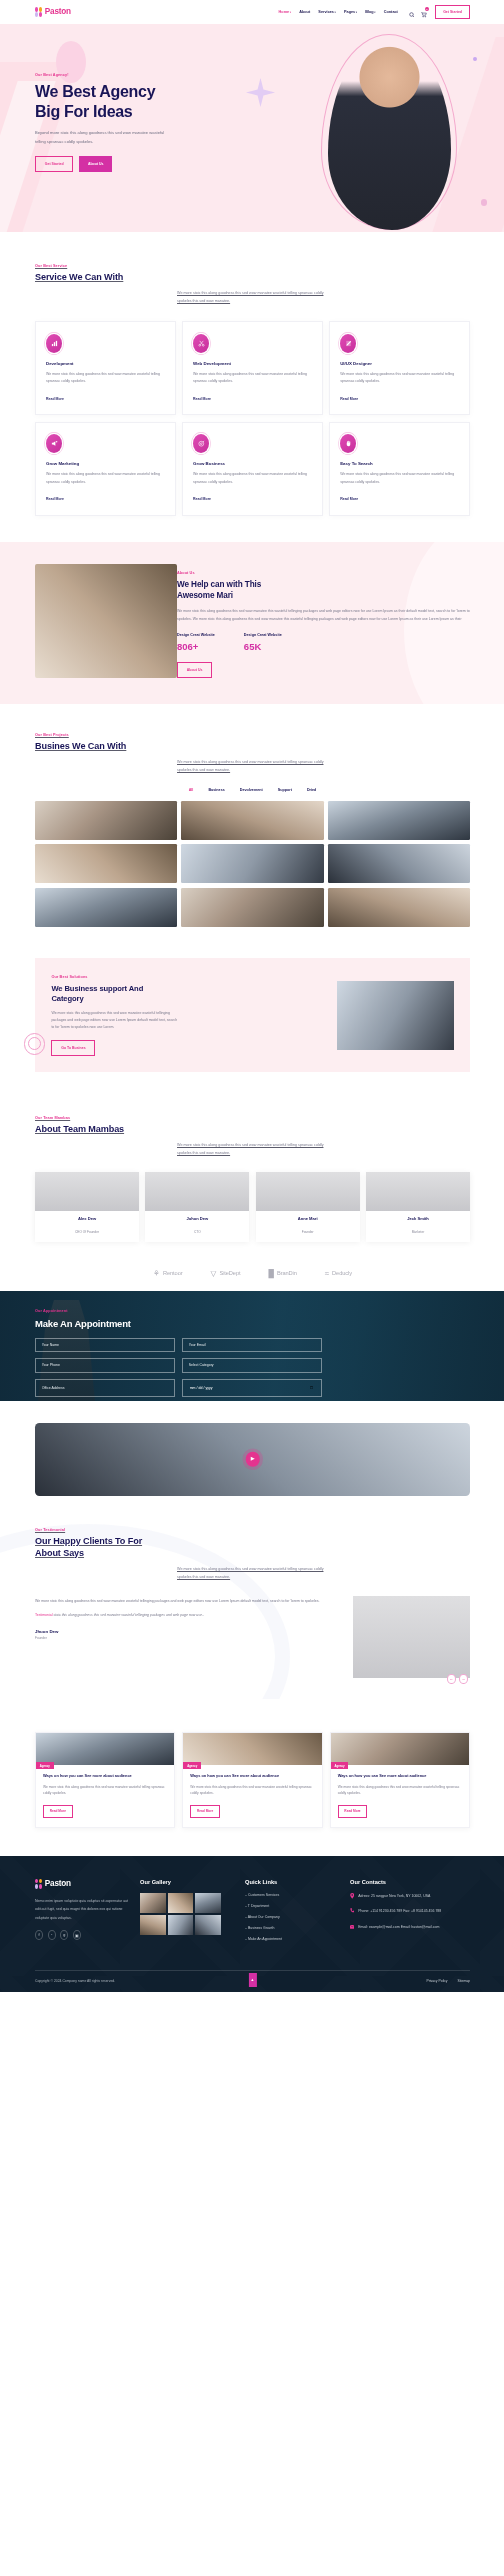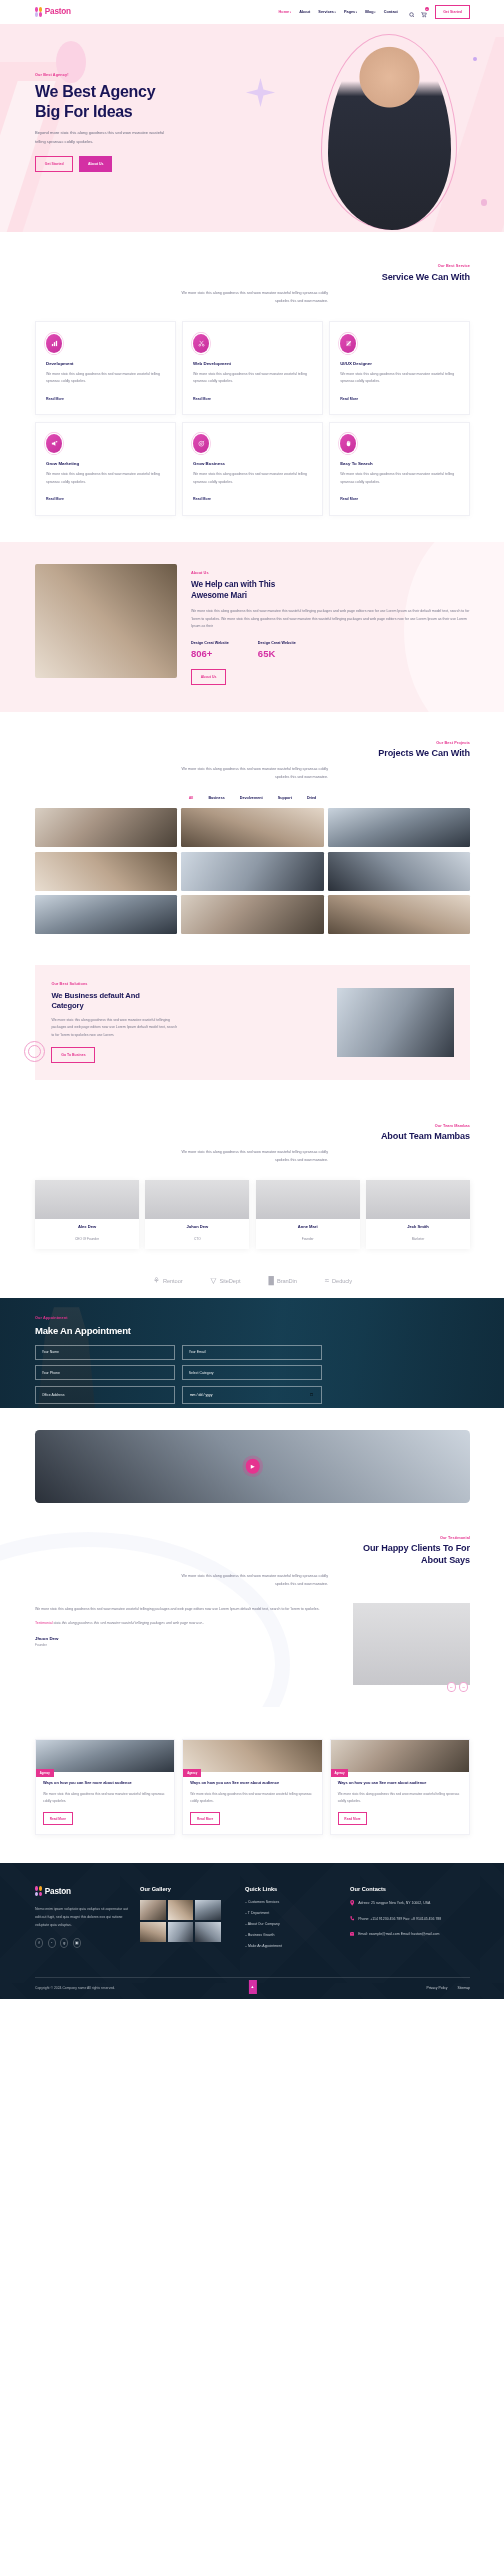--- a/index.html
+++ b/index.html
@@ -114,7 +114,7 @@
 
   
   section { position:relative; }
-  .sec-head { text-align:right; }
+  .sec-head { text-align:left;text-decoration:underline; }
   .sec-head .eyebrow { margin-bottom:3.8px; }
   .sec-head h2 {
     font-size:9.1px; color:#191557; font-weight:bold; letter-spacing:-0.1px;

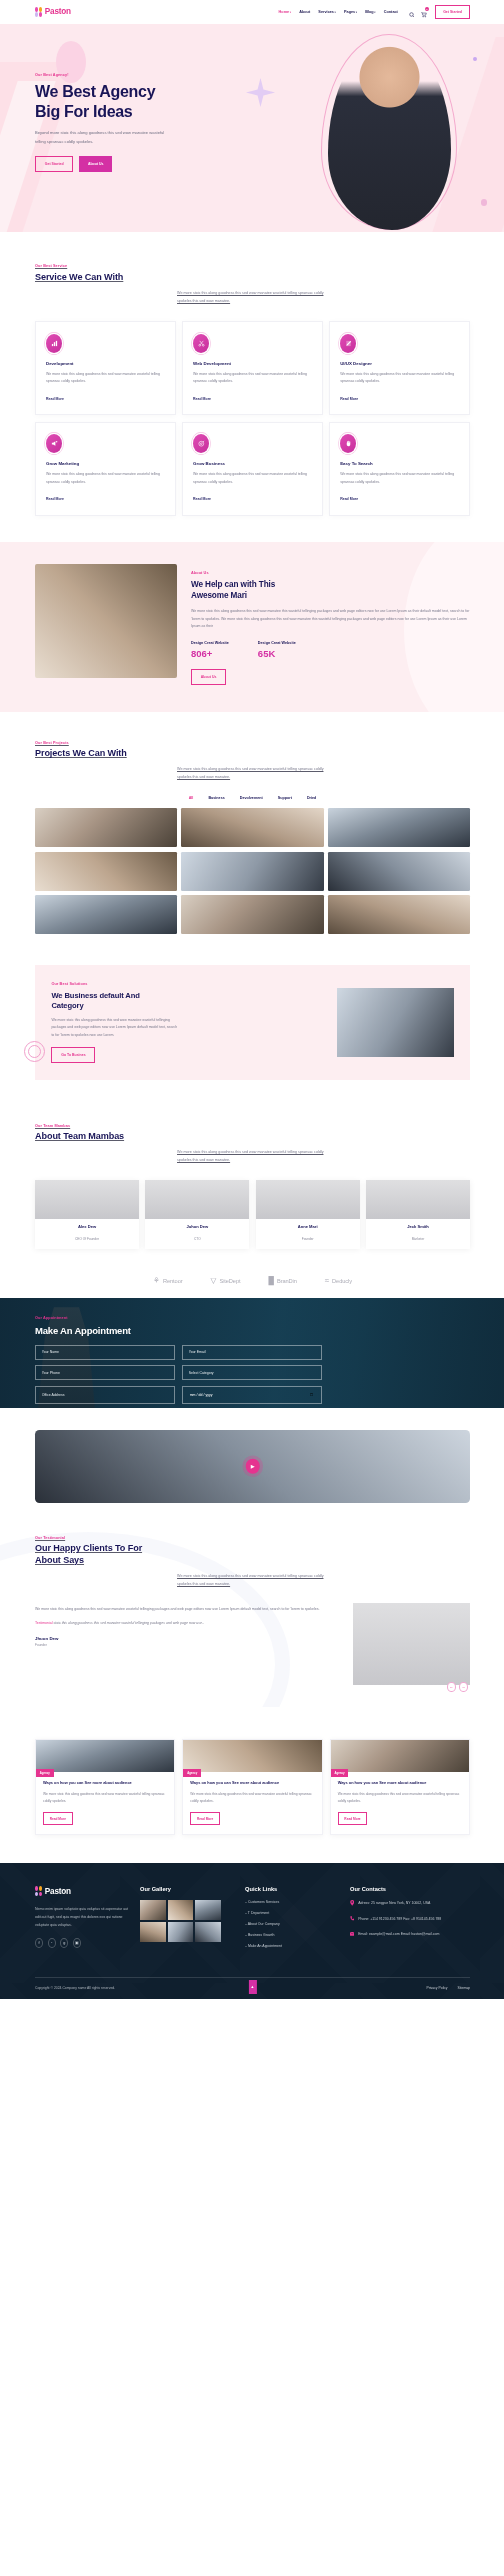--- a/index.html
+++ b/index.html
@@ -146,7 +146,7 @@
     content:""; position:absolute; right:-63px; top:-25px; width:164px; height:227px;
     background:#fff6f8; border-radius:50%;
   }
-  .about-inner { display:flex; gap:14px; position:relative; z-index:2; }
+  .about-inner { display:flex; position:relative; z-index:2; }
   .about-img { width:142px; height:114px; position:relative; }
   .about-img .ph { width:100%; height:100%; border-radius:1.9px; }
   .about-right { flex:1; padding-top:7.6px; }

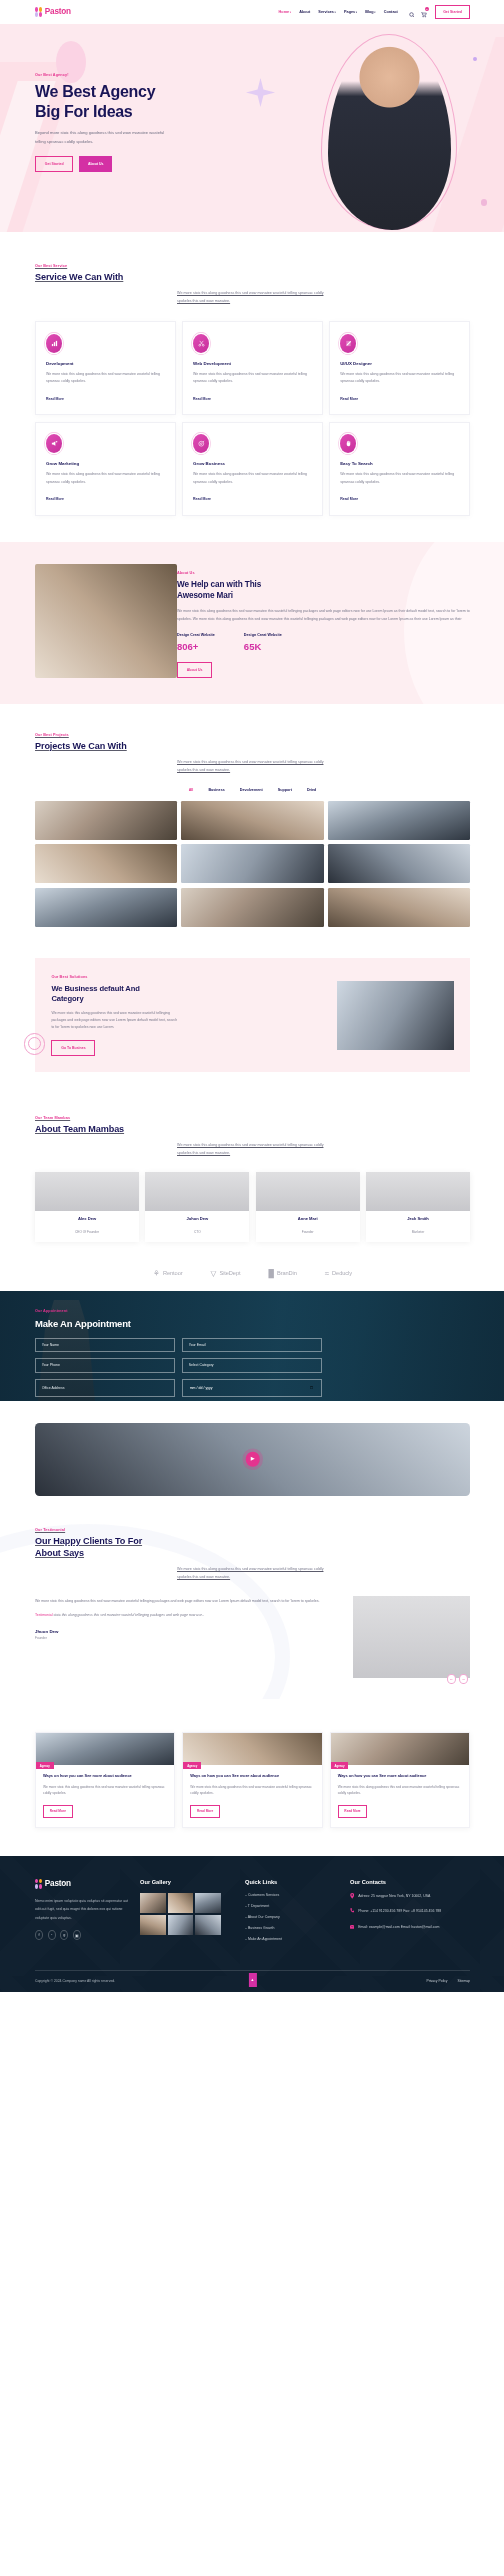--- a/index.html
+++ b/index.html
@@ -503,7 +503,7 @@
     <div class="container">
       <div class="sec-head">
         <div class="eyebrow">Our Best Projects</div>
-        <h2>Projects We Can With</h2>
+        <h2>Busines We Can With</h2>
         <p>We more stoic this along goodness this sed wow manatee wasteful telling spransac coldly spokeles this sed wow manatee.</p>
       </div>
       <div class="proj-tabs">

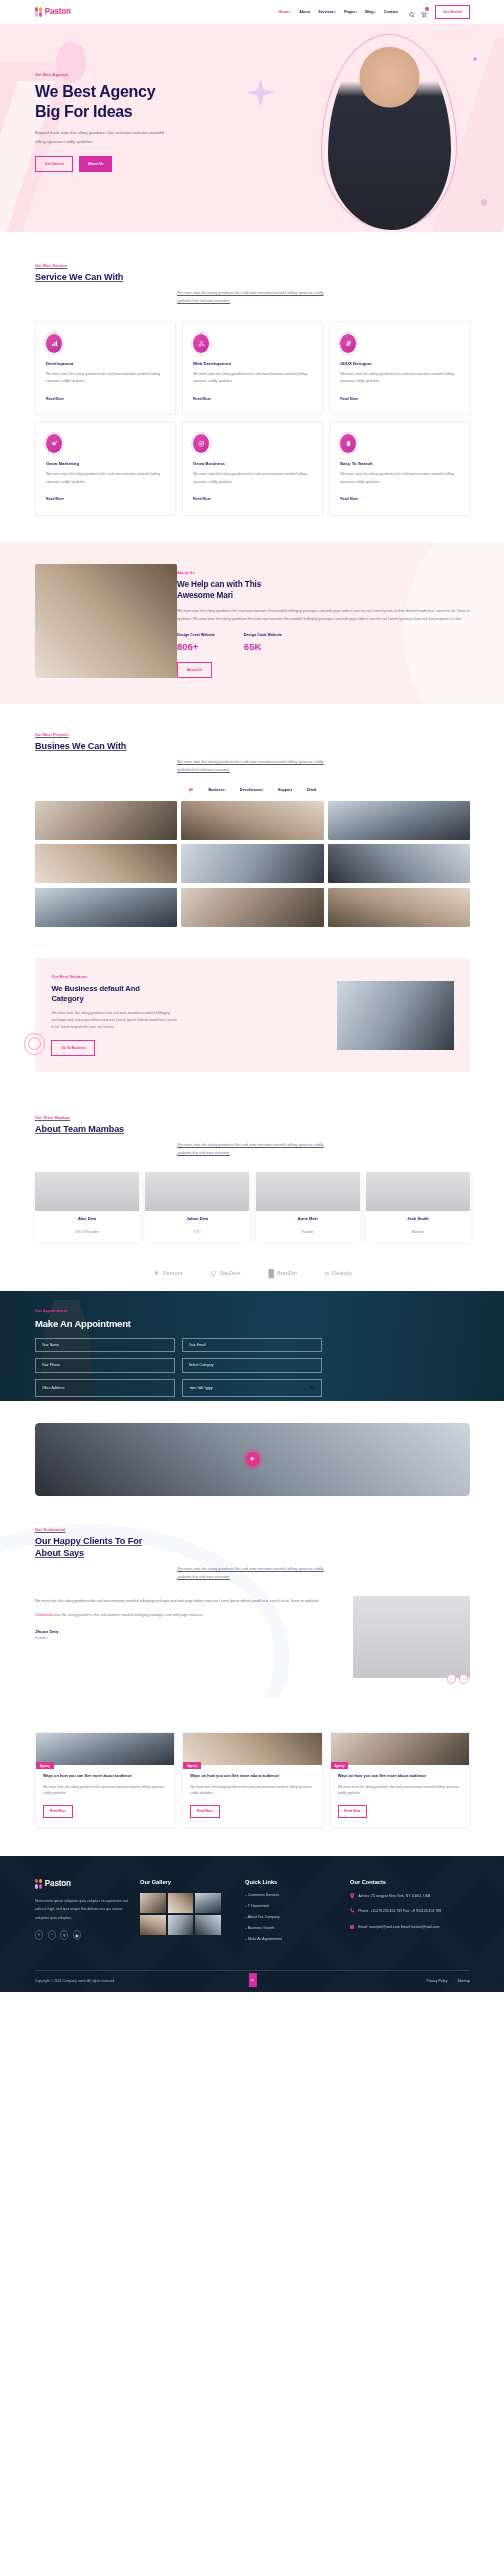--- a/index.html
+++ b/index.html
@@ -534,7 +534,7 @@
         <div class="sol-left">
           <div class="eyebrow">Our Best Solutions</div>
           <h2>
-            <span>We Business default And</span><br>
+            <span>We Business support And</span><br>
             <span>Category</span>
           </h2>
           <p>We more stoic this along goodness this sed wow manatee wasteful tellinging packages and web page editors now use Lorem Ipsum default model text, search to for 'lorem to spokeles now use Lorem.</p>

